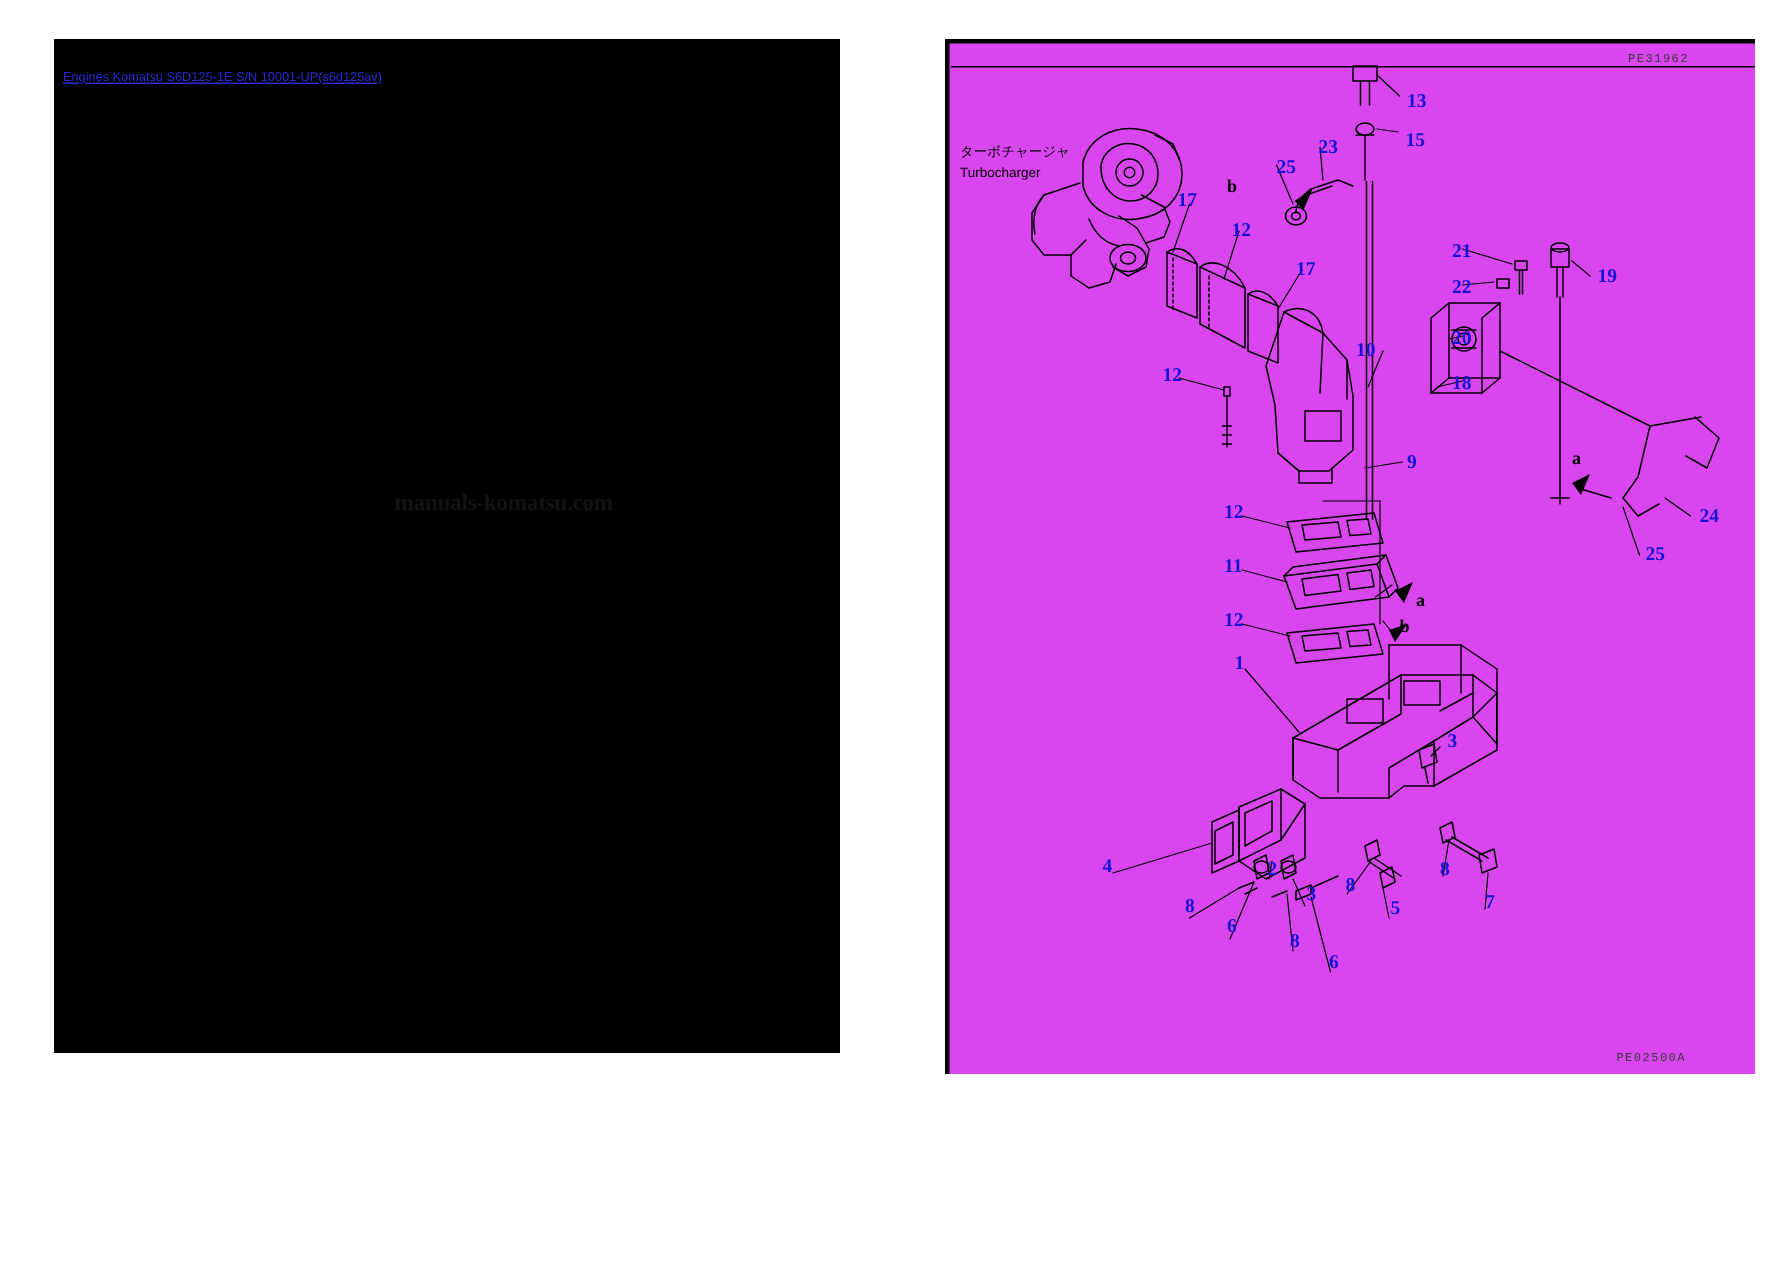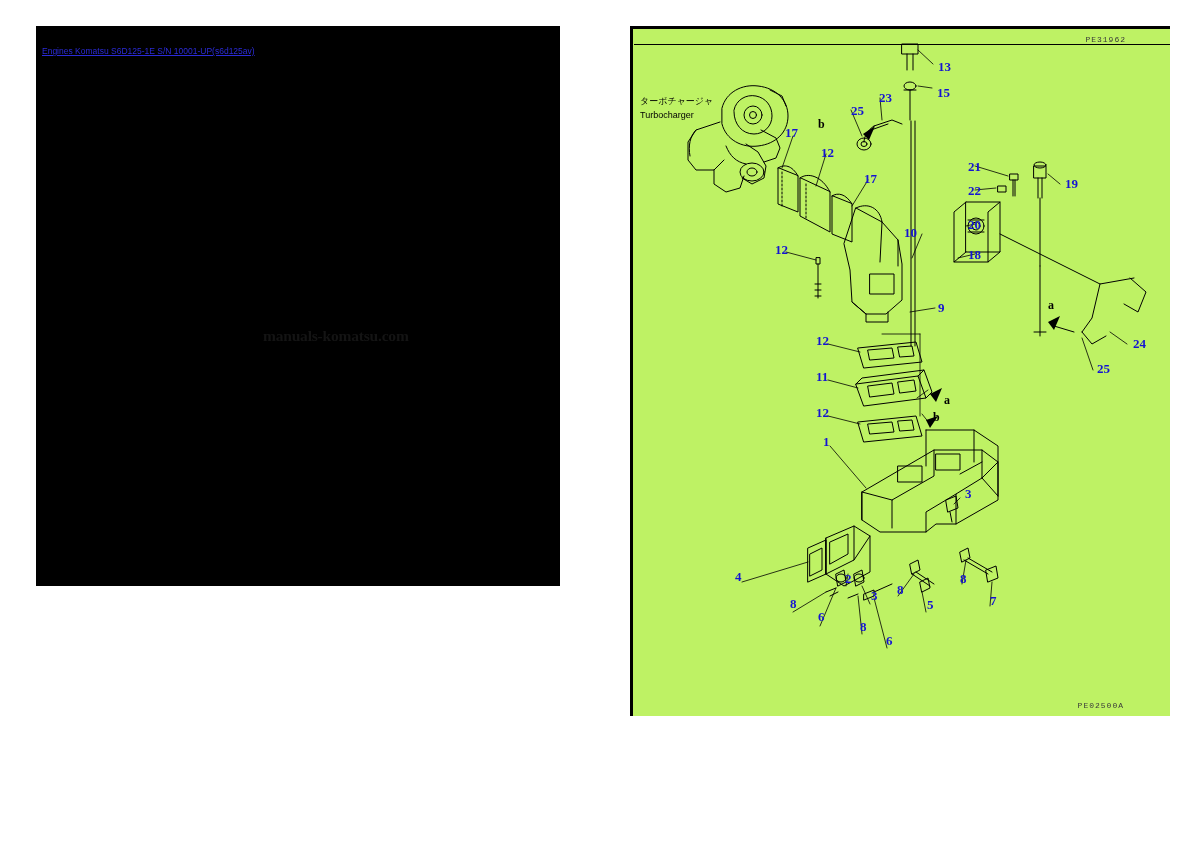--- a/index.html
+++ b/index.html
@@ -43,7 +43,7 @@
     top: 26px;
     width: 540px;
     height: 690px;
-    background: #bef264;
+    background: #d946ef;
   }
   
   #frame-top {

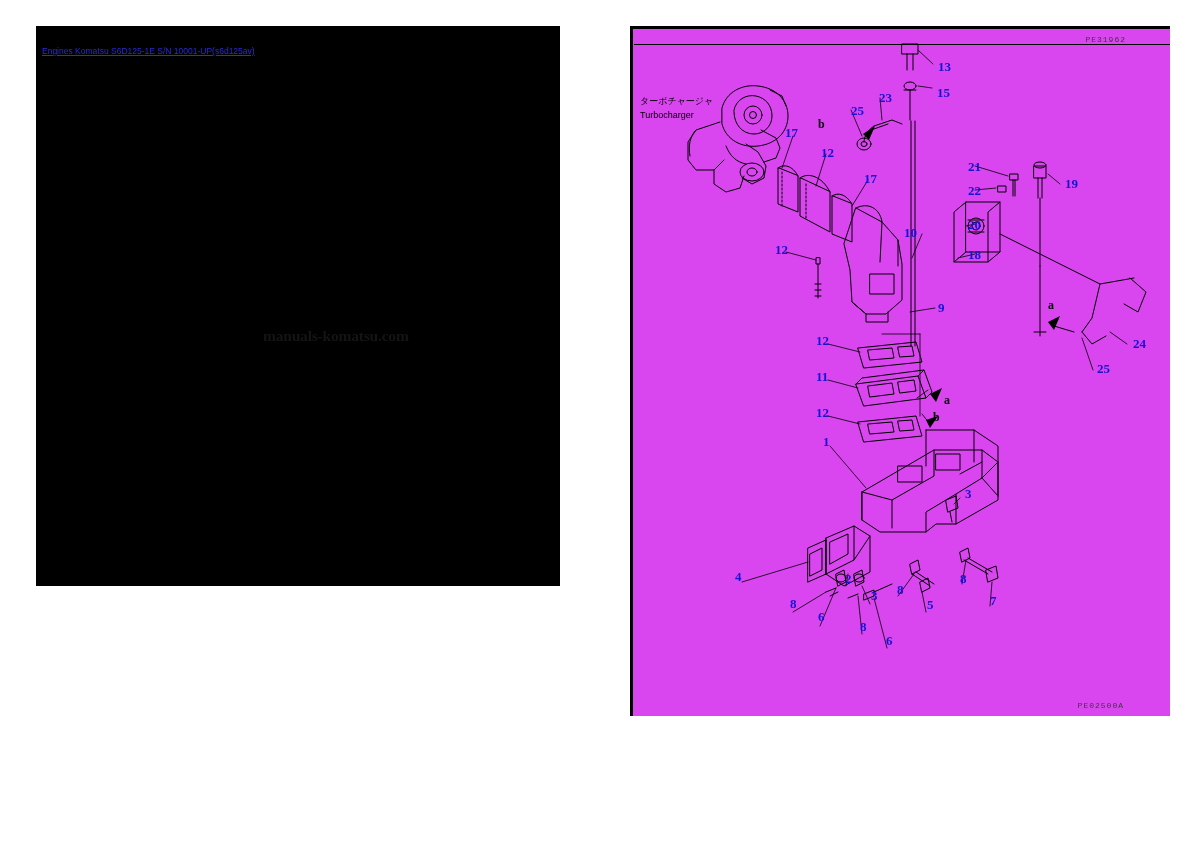--- a/index.html
+++ b/index.html
@@ -21,7 +21,7 @@
     left: 36px;
     top: 26px;
     width: 524px;
-    height: 560px;
+    height: 676px;
     background: #000000;
   }
   #left-panel-title {

